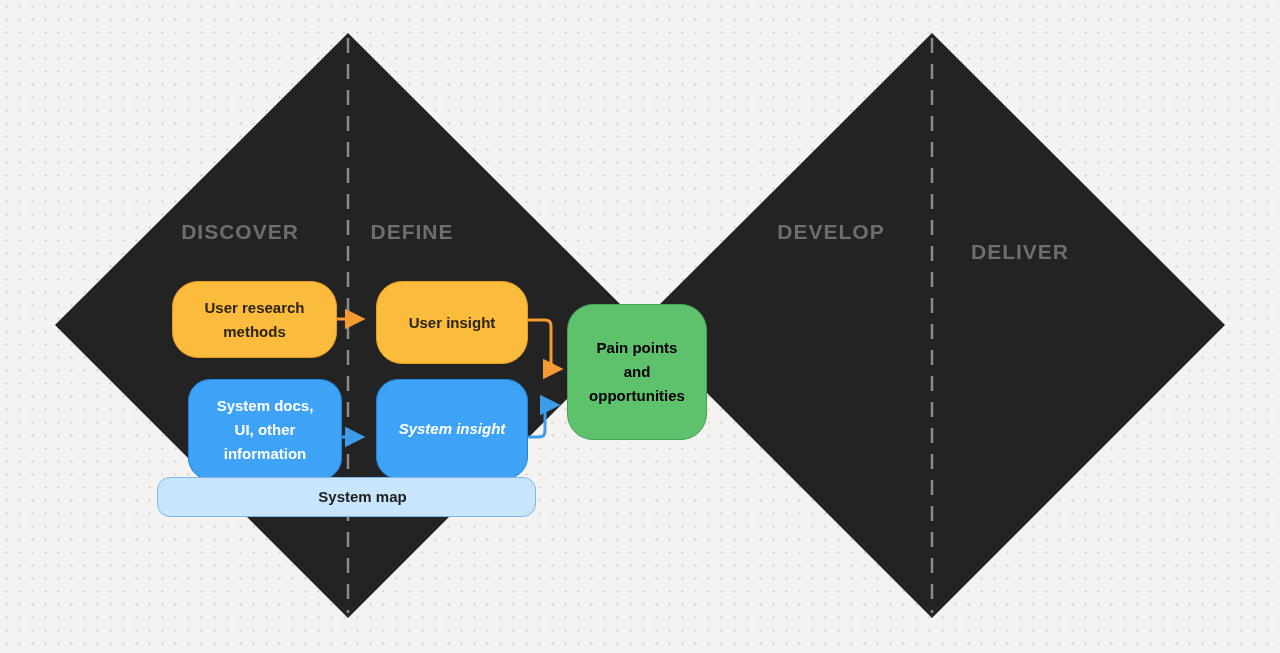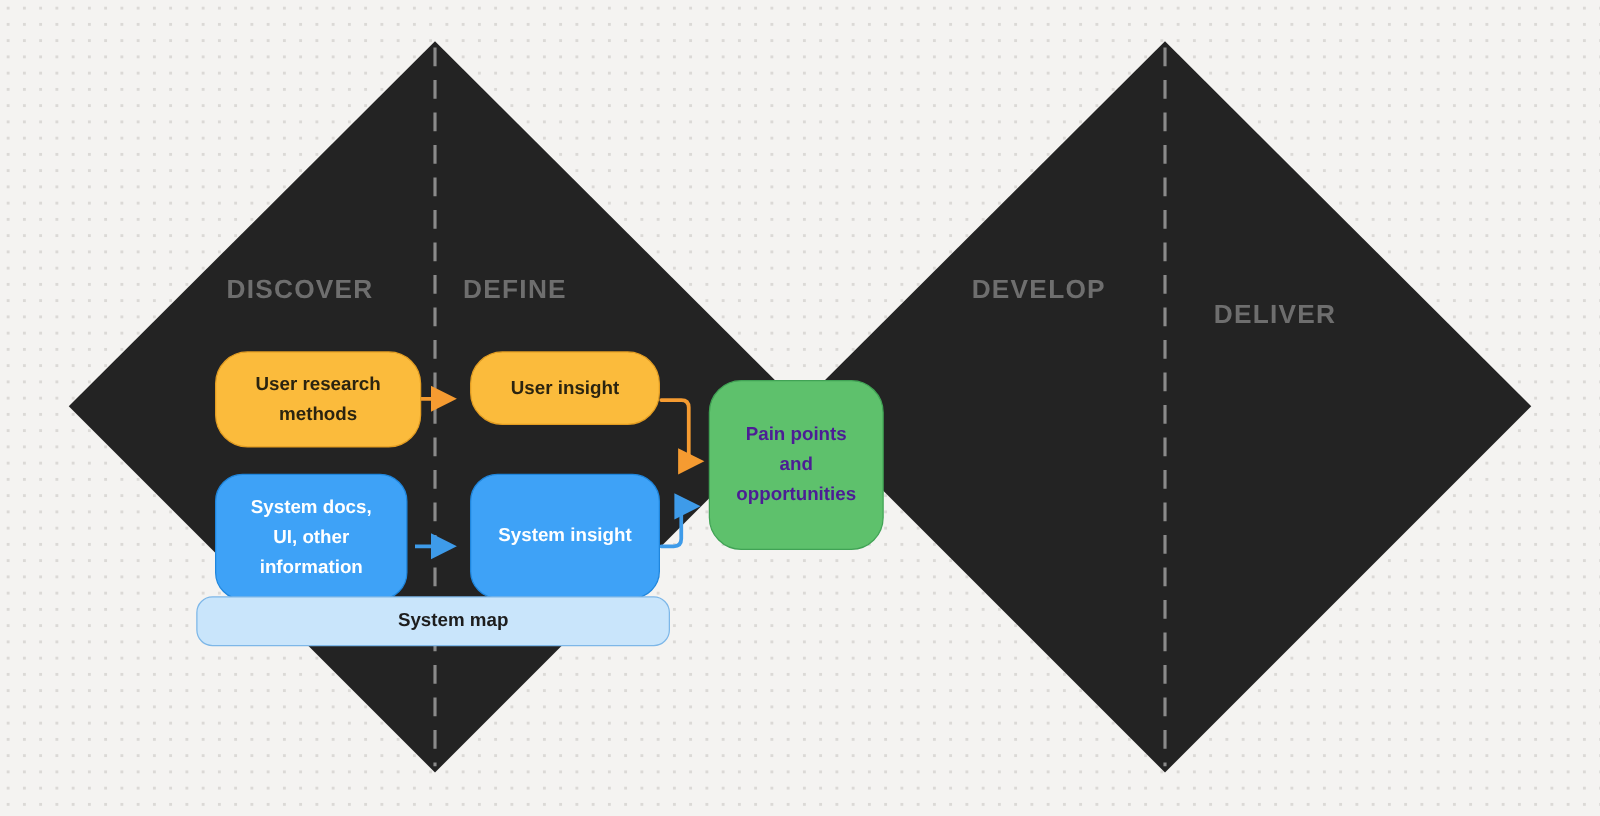--- a/index.html
+++ b/index.html
@@ -64,7 +64,7 @@
     color: #4c1d95;
   }
   #node-user-research  { left: 172px; top: 281px; width: 165px; height: 77px;  border-radius: 26px; }
-  #node-user-insight   { left: 376px; top: 281px; width: 152px; height: 59px;  border-radius: 26px; }
+  #node-user-insight   { left: 376px; top: 281px; width: 152px; height: 83px;  border-radius: 26px; }
   #node-system-docs    { left: 172px; top: 379px; width: 154px; height: 101px; border-radius: 22px; }
   #node-system-insight { left: 376px; top: 379px; width: 152px; height: 100px; border-radius: 22px; }
   #node-system-map     { left: 157px; top: 477px; width: 379px; height: 40px;  border-radius: 13px; padding-left: 32px; }

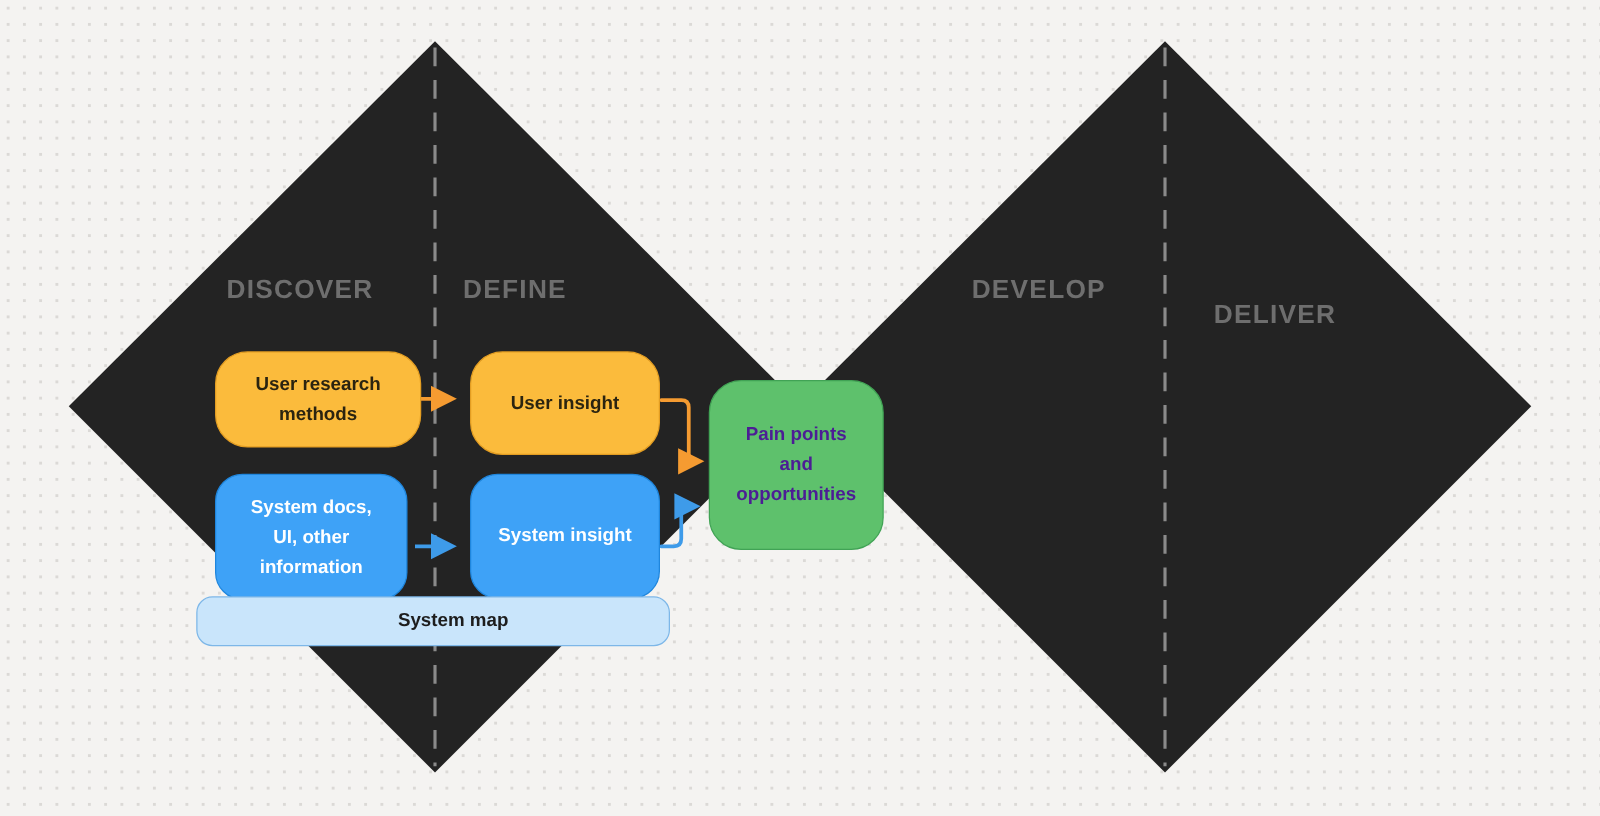--- a/index.html
+++ b/index.html
@@ -61,7 +61,7 @@
   }
   .node-green {
     border: 1.5px solid #41a355;
-    color: #4c1d95;
+    color: #000000;
   }
   #node-user-research  { left: 172px; top: 281px; width: 165px; height: 77px;  border-radius: 26px; }
   #node-user-insight   { left: 376px; top: 281px; width: 152px; height: 83px;  border-radius: 26px; }

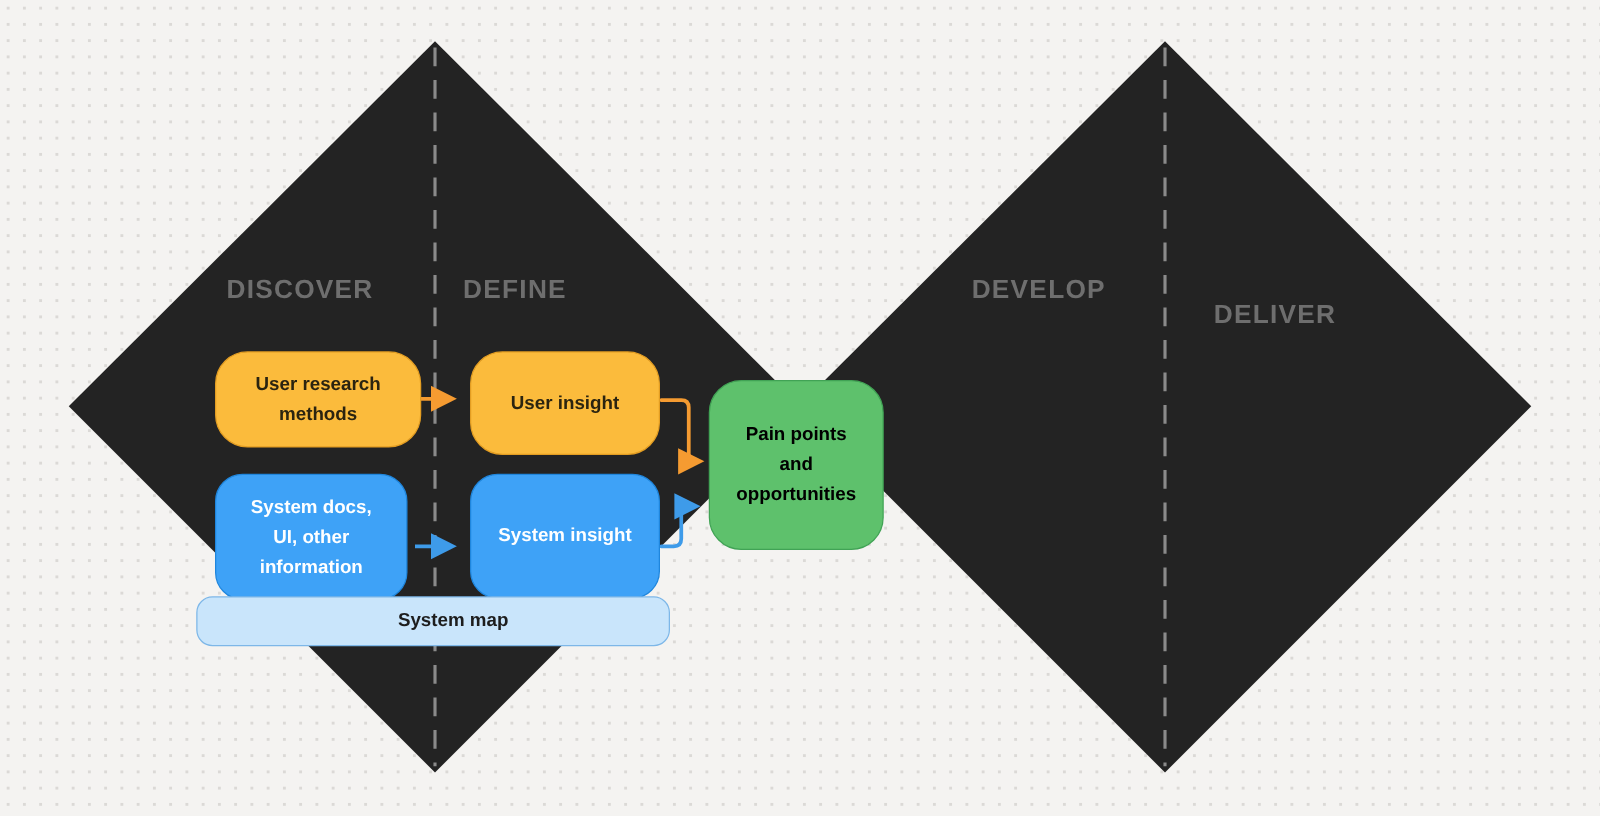--- a/index.html
+++ b/index.html
@@ -115,7 +115,7 @@
 
   <div class="node node-orange" id="node-user-insight" style="background-color: rgb(251, 187, 60);">User insight</div>
 
-  <div class="node node-blue" id="node-system-docs" style="background-color: rgb(62, 162, 247);">System docs,
+  <div class="node node-blue" id="node-system-docs" style="background-color: rgb(62, 162, 247); margin-left: 16px;">System docs,
 UI, other
 information</div>
 

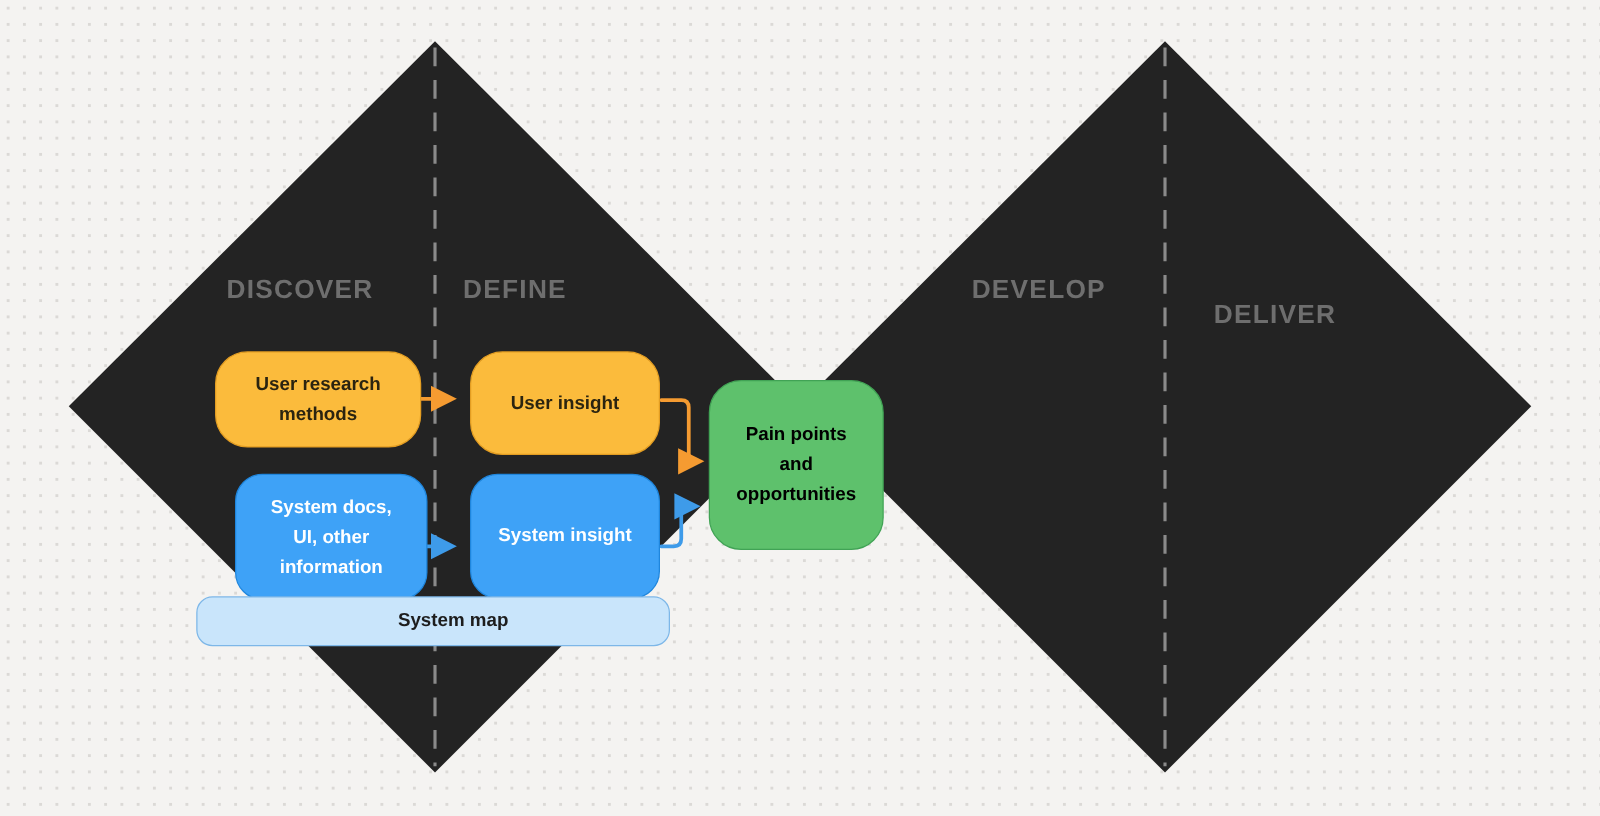--- a/index.html
+++ b/index.html
@@ -119,7 +119,7 @@
 UI, other
 information</div>
 
-  <div class="node node-blue" id="node-system-insight" style="background-color: rgb(62, 162, 247);">System insight</div>
+  <div class="node node-blue" id="node-system-insight" style="background-color: rgb(62, 162, 247); font-style: italic;">System insight</div>
 
   <div class="node node-lightblue" id="node-system-map" style="background-color: rgb(201, 229, 251);">System map</div>
 

